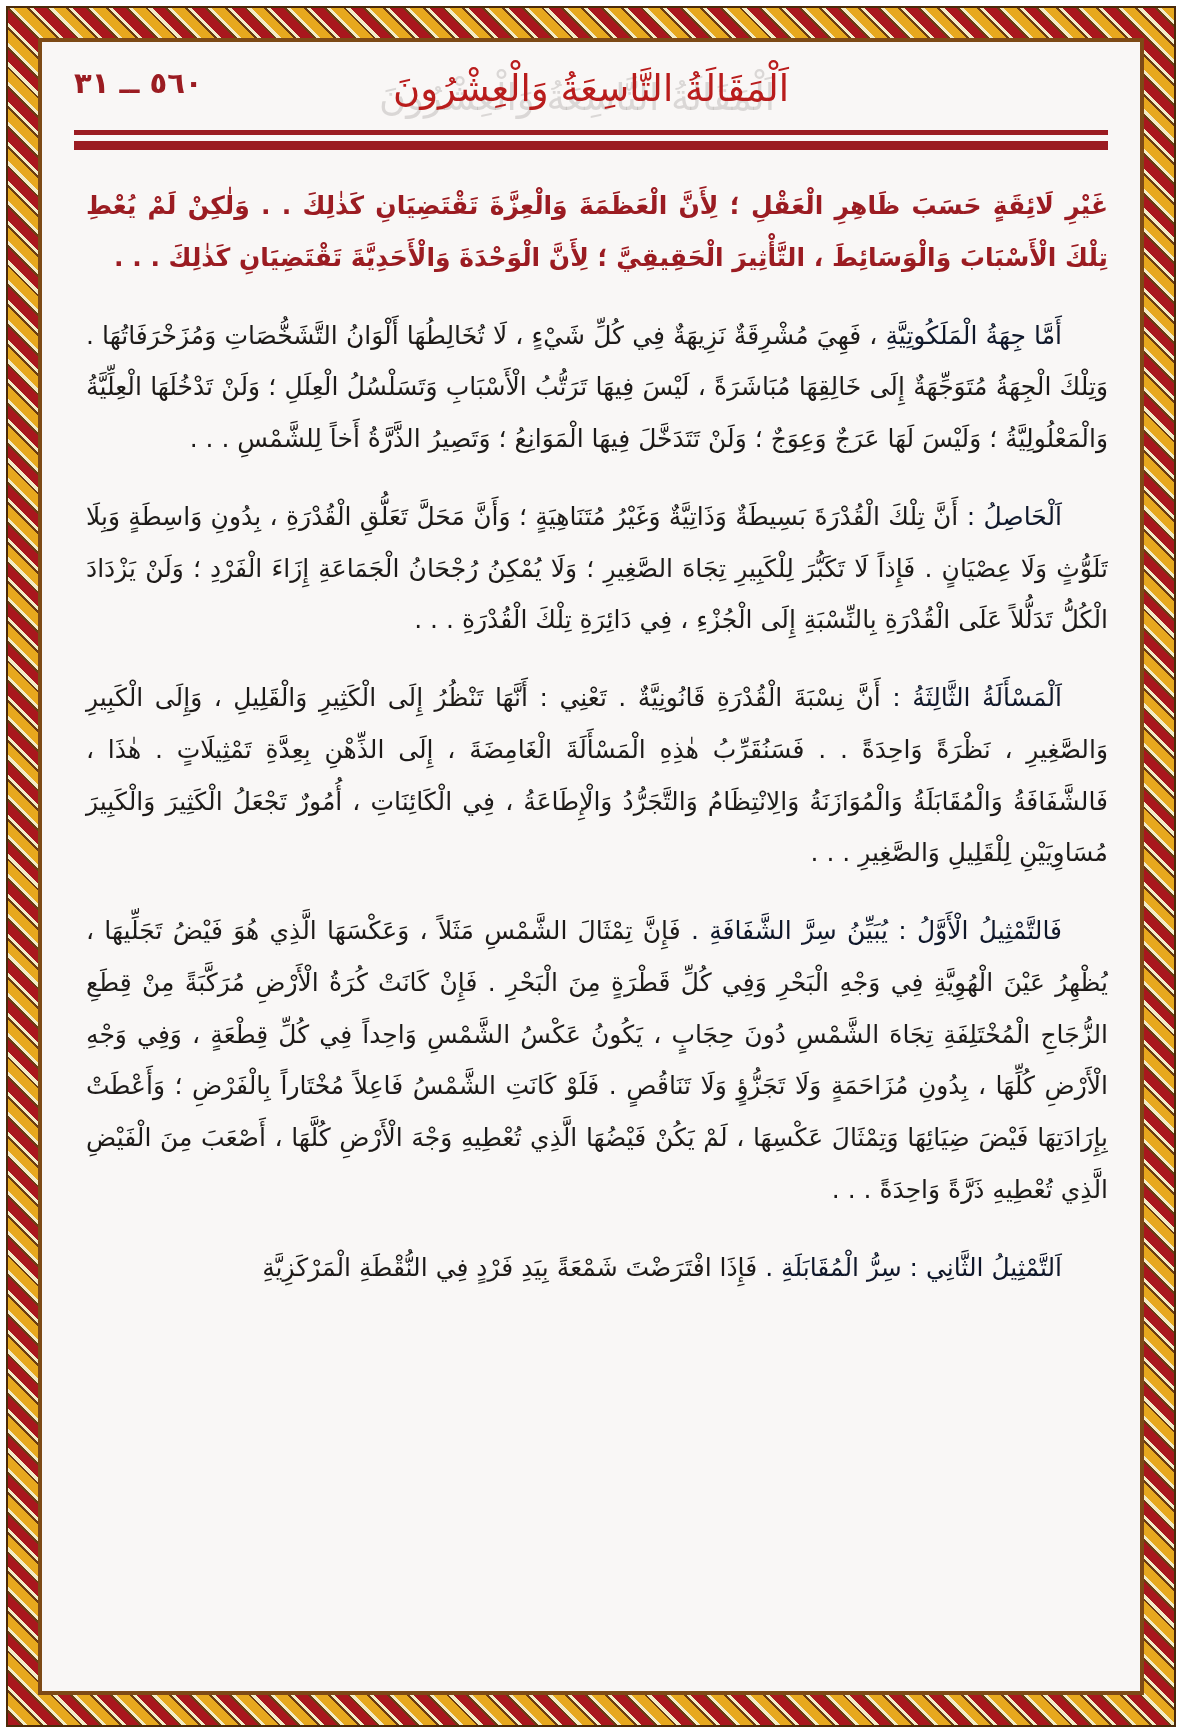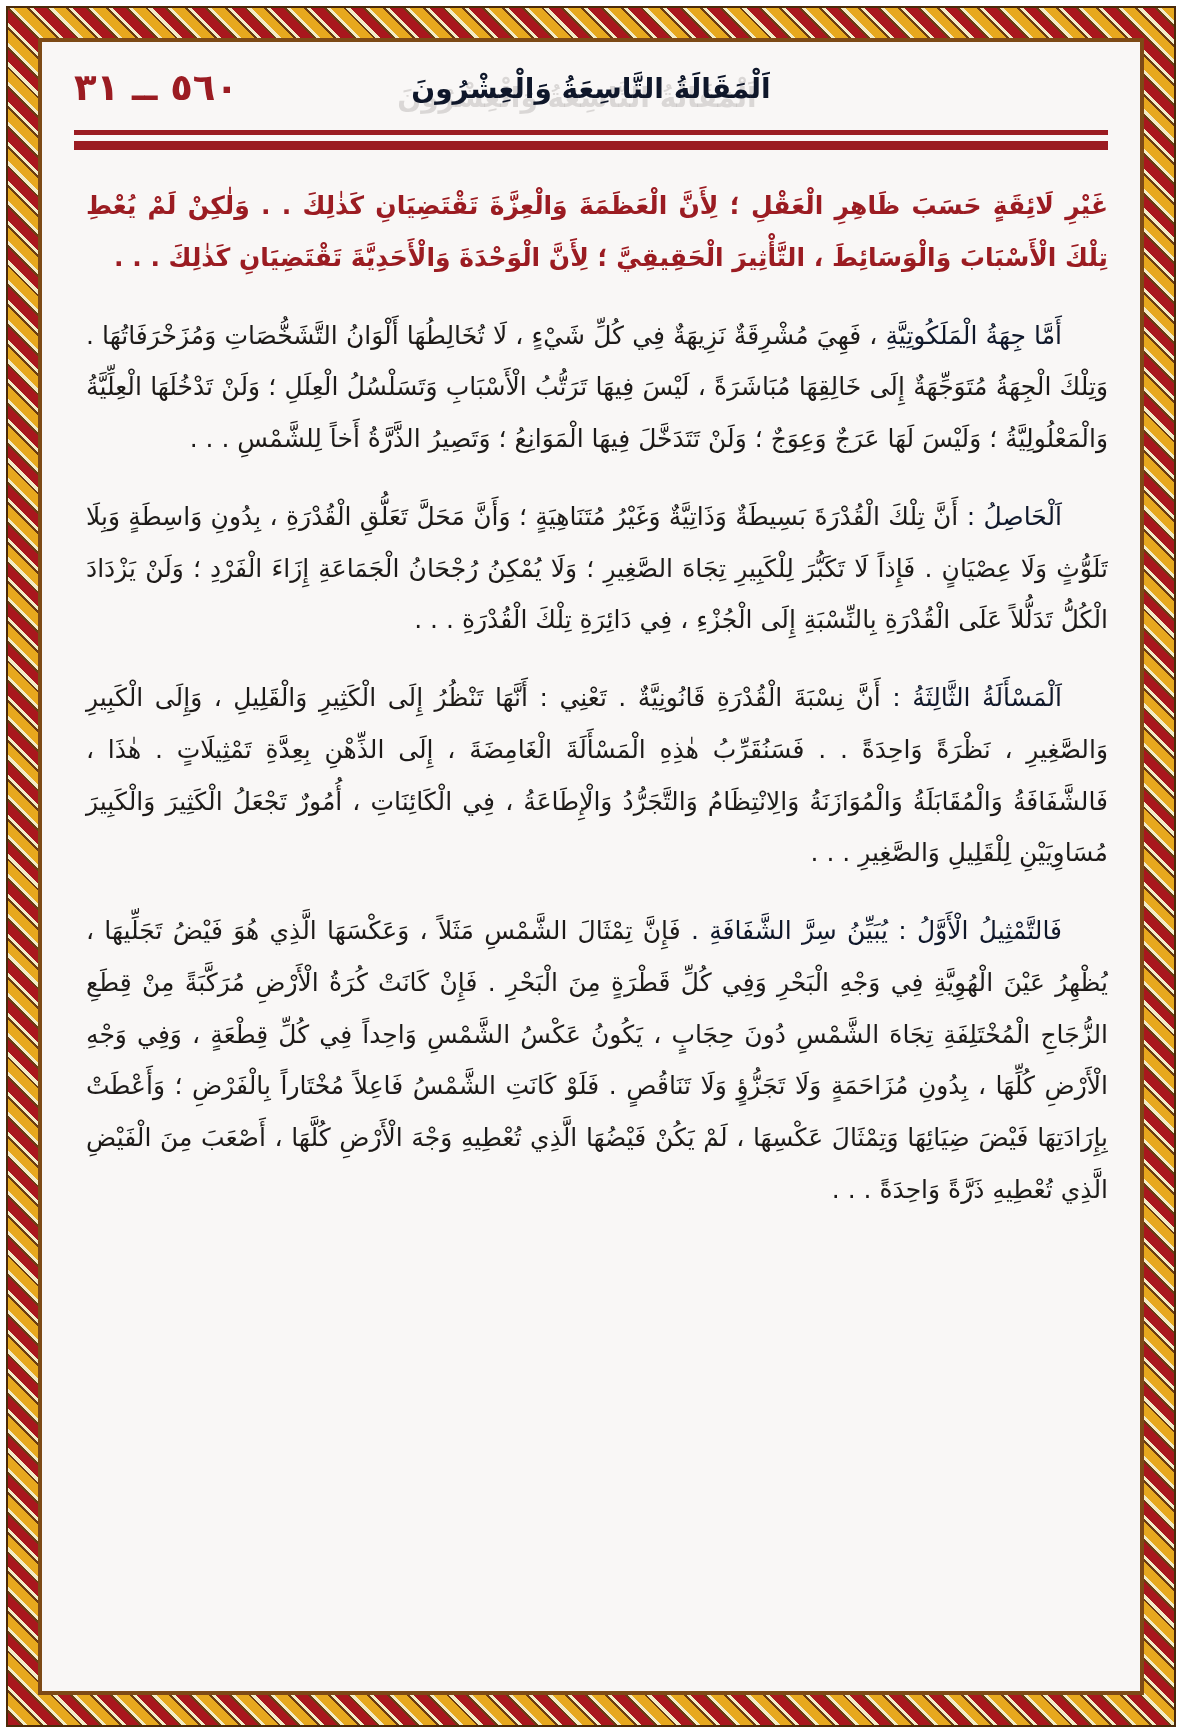--- a/index.html
+++ b/index.html
@@ -49,7 +49,7 @@
     left:0;top:0;               
     right:auto;
     top:14px;
-    font-size:37px;font-weight:bold;
+    font-size:29px;font-weight:bold;
     color:#9b1c22;
     letter-spacing:2px;
   }

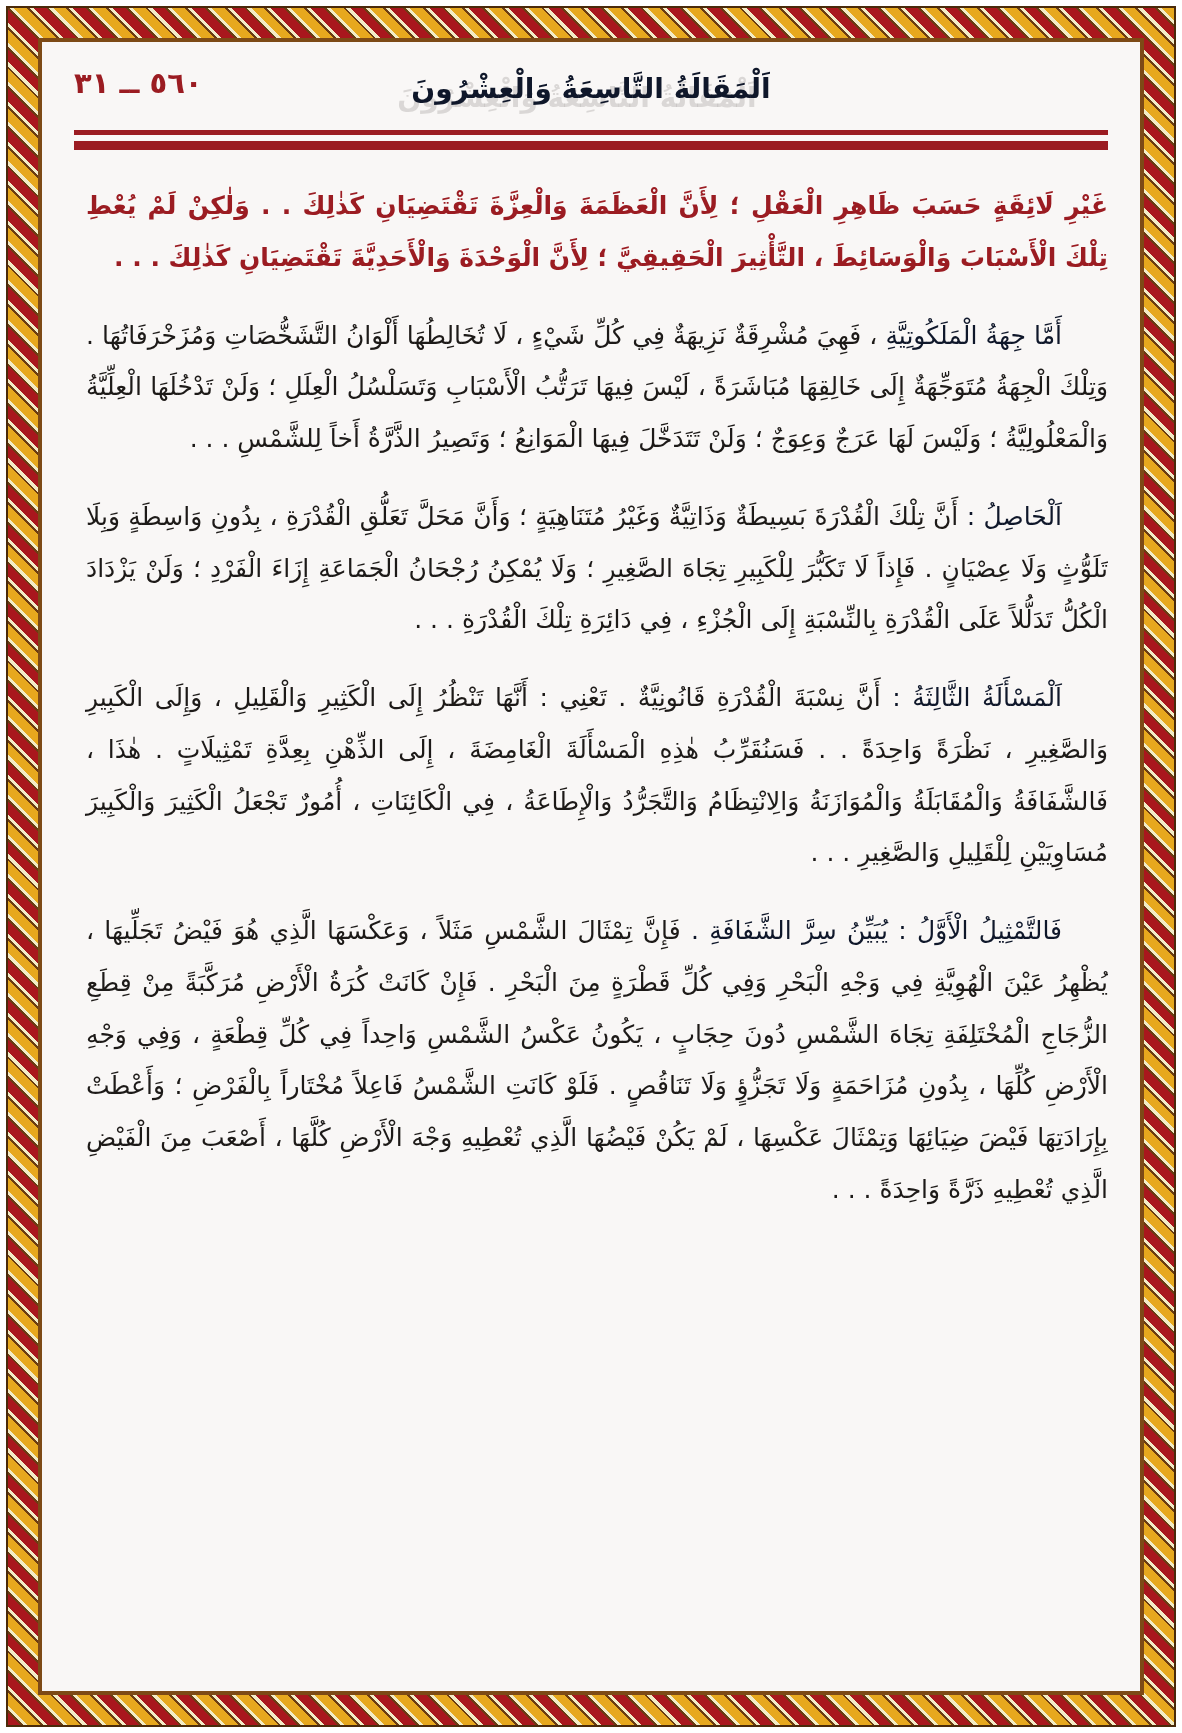--- a/index.html
+++ b/index.html
@@ -39,8 +39,8 @@
   .title{
     margin:0;
     text-align:center;
-    font-size:28px;font-weight:bold;
-    color:#0f172a;
+    font-size:37px;font-weight:normal;
+    color:#b91c1c;
     line-height:78px;
     text-shadow:-14px 9px 0 rgba(110,105,100,0.22);
   }

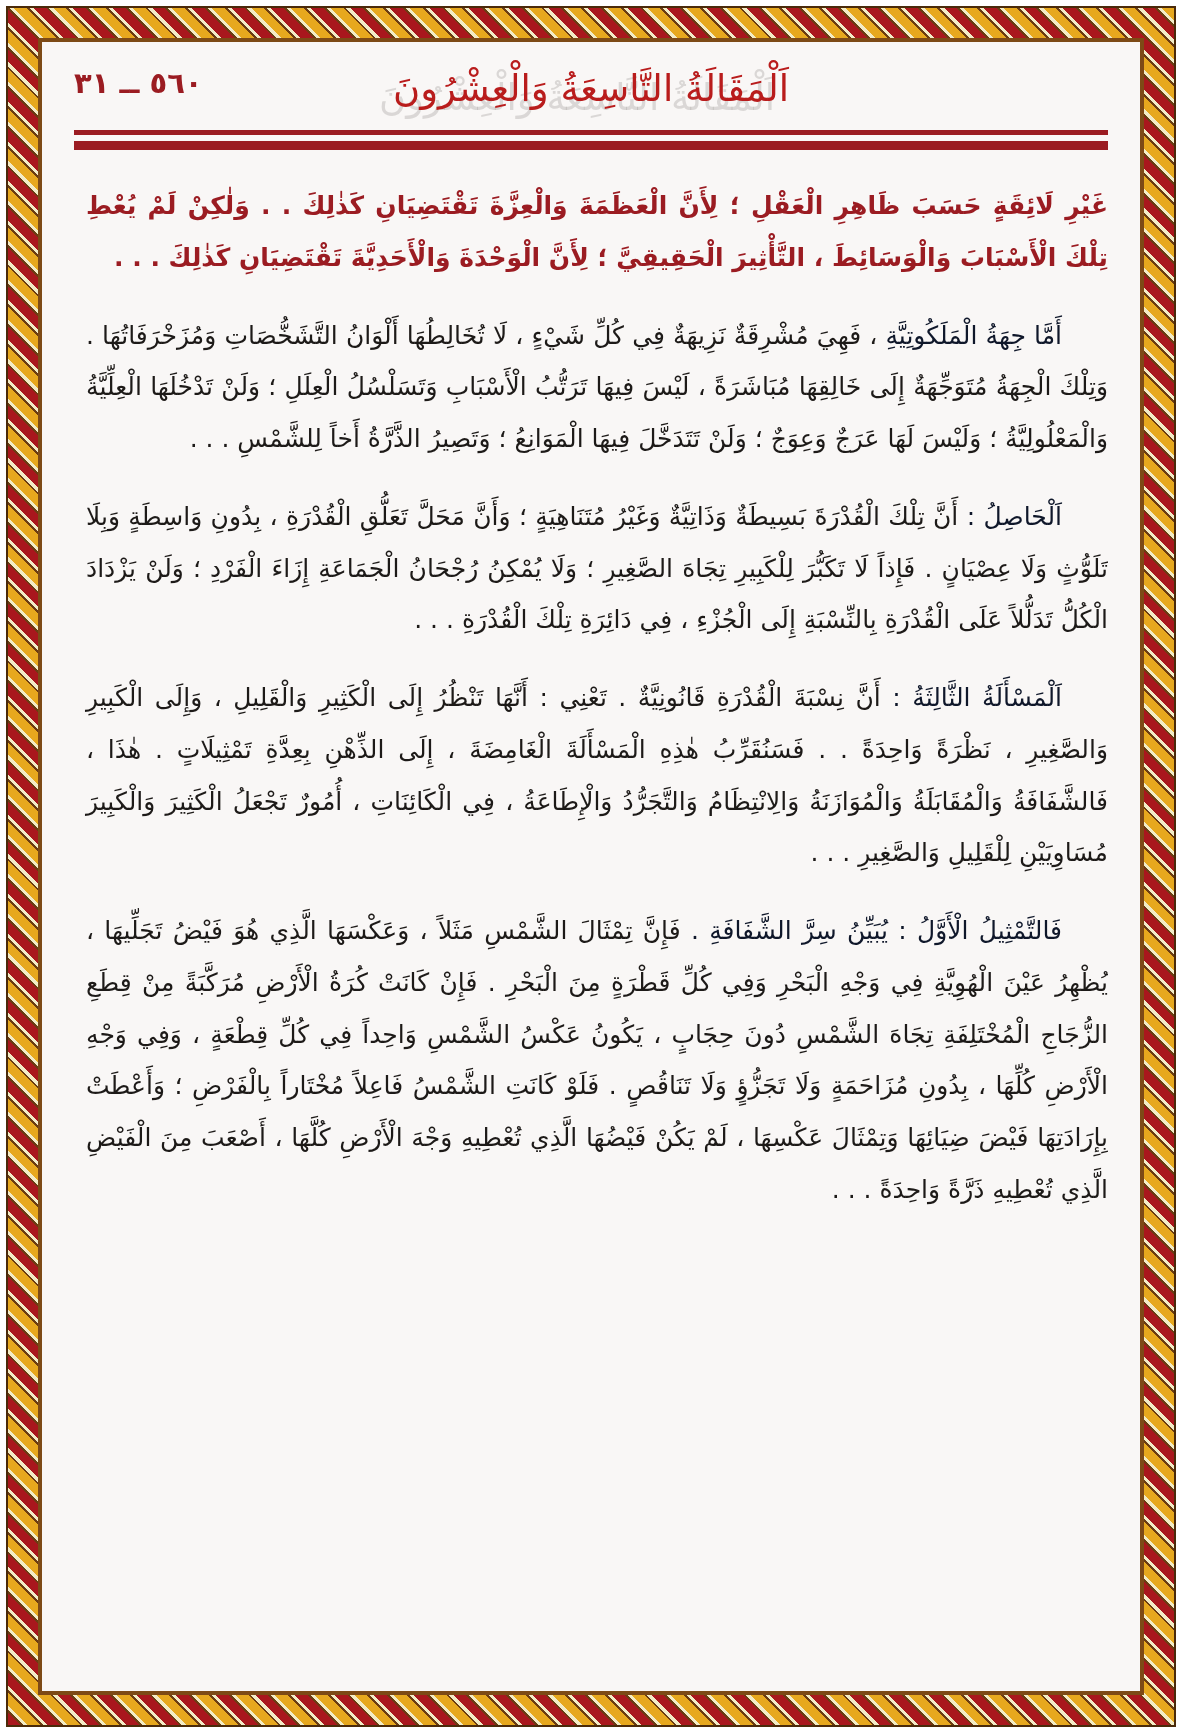--- a/index.html
+++ b/index.html
@@ -114,6 +114,9 @@
         <span class="lead">فَالتَّمْثِيلُ الْأَوَّلُ : يُبَيِّنُ سِرَّ الشَّفَافَةِ . </span><span>فَإِنَّ تِمْثَالَ الشَّمْسِ مَثَلاً ، وَعَكْسَهَا الَّذِي هُوَ فَيْضُ تَجَلِّيهَا ، يُظْهِرُ عَيْنَ الْهُوِيَّةِ فِي وَجْهِ الْبَحْرِ وَفِي كُلِّ قَطْرَةٍ مِنَ الْبَحْرِ . فَإِنْ كَانَتْ كُرَةُ الْأَرْضِ مُرَكَّبَةً مِنْ قِطَعِ الزُّجَاجِ الْمُخْتَلِفَةِ تِجَاهَ الشَّمْسِ دُونَ حِجَابٍ ، يَكُونُ عَكْسُ الشَّمْسِ وَاحِداً فِي كُلِّ قِطْعَةٍ ، وَفِي وَجْهِ الْأَرْضِ كُلِّهَا ، بِدُونِ مُزَاحَمَةٍ وَلَا تَجَزُّؤٍ وَلَا تَنَاقُصٍ . فَلَوْ كَانَتِ الشَّمْسُ فَاعِلاً مُخْتَاراً بِالْفَرْضِ ؛ وَأَعْطَتْ بِإِرَادَتِهَا فَيْضَ ضِيَائِهَا وَتِمْثَالَ عَكْسِهَا ، لَمْ يَكُنْ فَيْضُهَا الَّذِي تُعْطِيهِ وَجْهَ الْأَرْضِ كُلَّهَا ، أَصْعَبَ مِنَ الْفَيْضِ الَّذِي تُعْطِيهِ ذَرَّةً وَاحِدَةً . . .</span>
       </p>
 
+      <p class="para">
+        <span class="lead">اَلتَّمْثِيلُ الثَّانِي : سِرُّ الْمُقَابَلَةِ . </span><span>فَإِذَا افْتَرَضْتَ شَمْعَةً بِيَدِ فَرْدٍ فِي النُّقْطَةِ الْمَرْكَزِيَّةِ</span>
+      </p>
 
     </div>
   </div>

